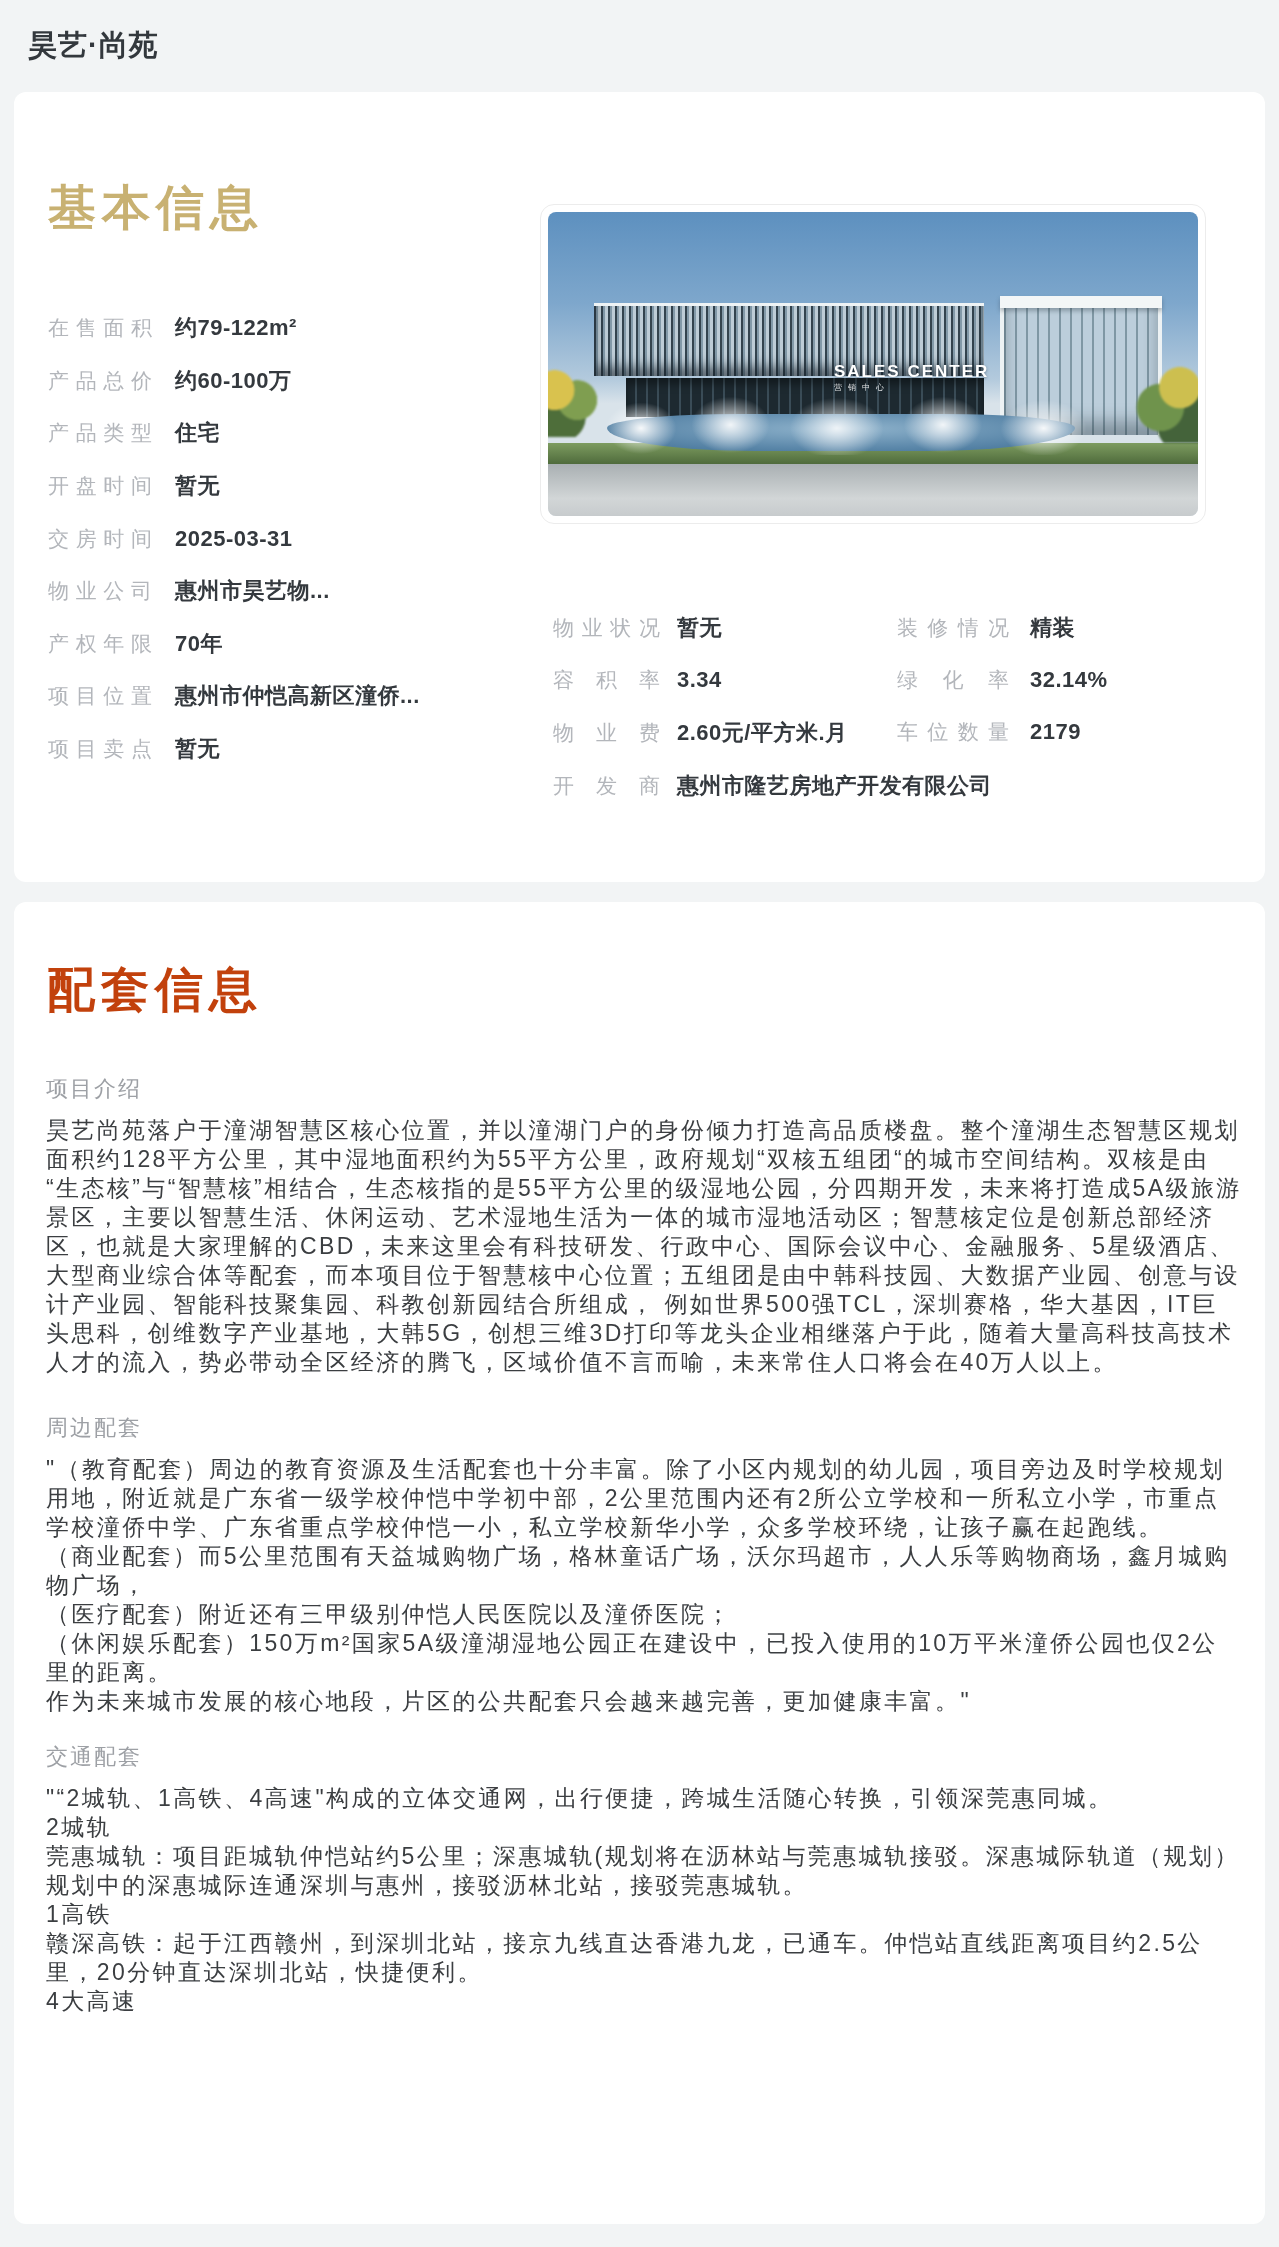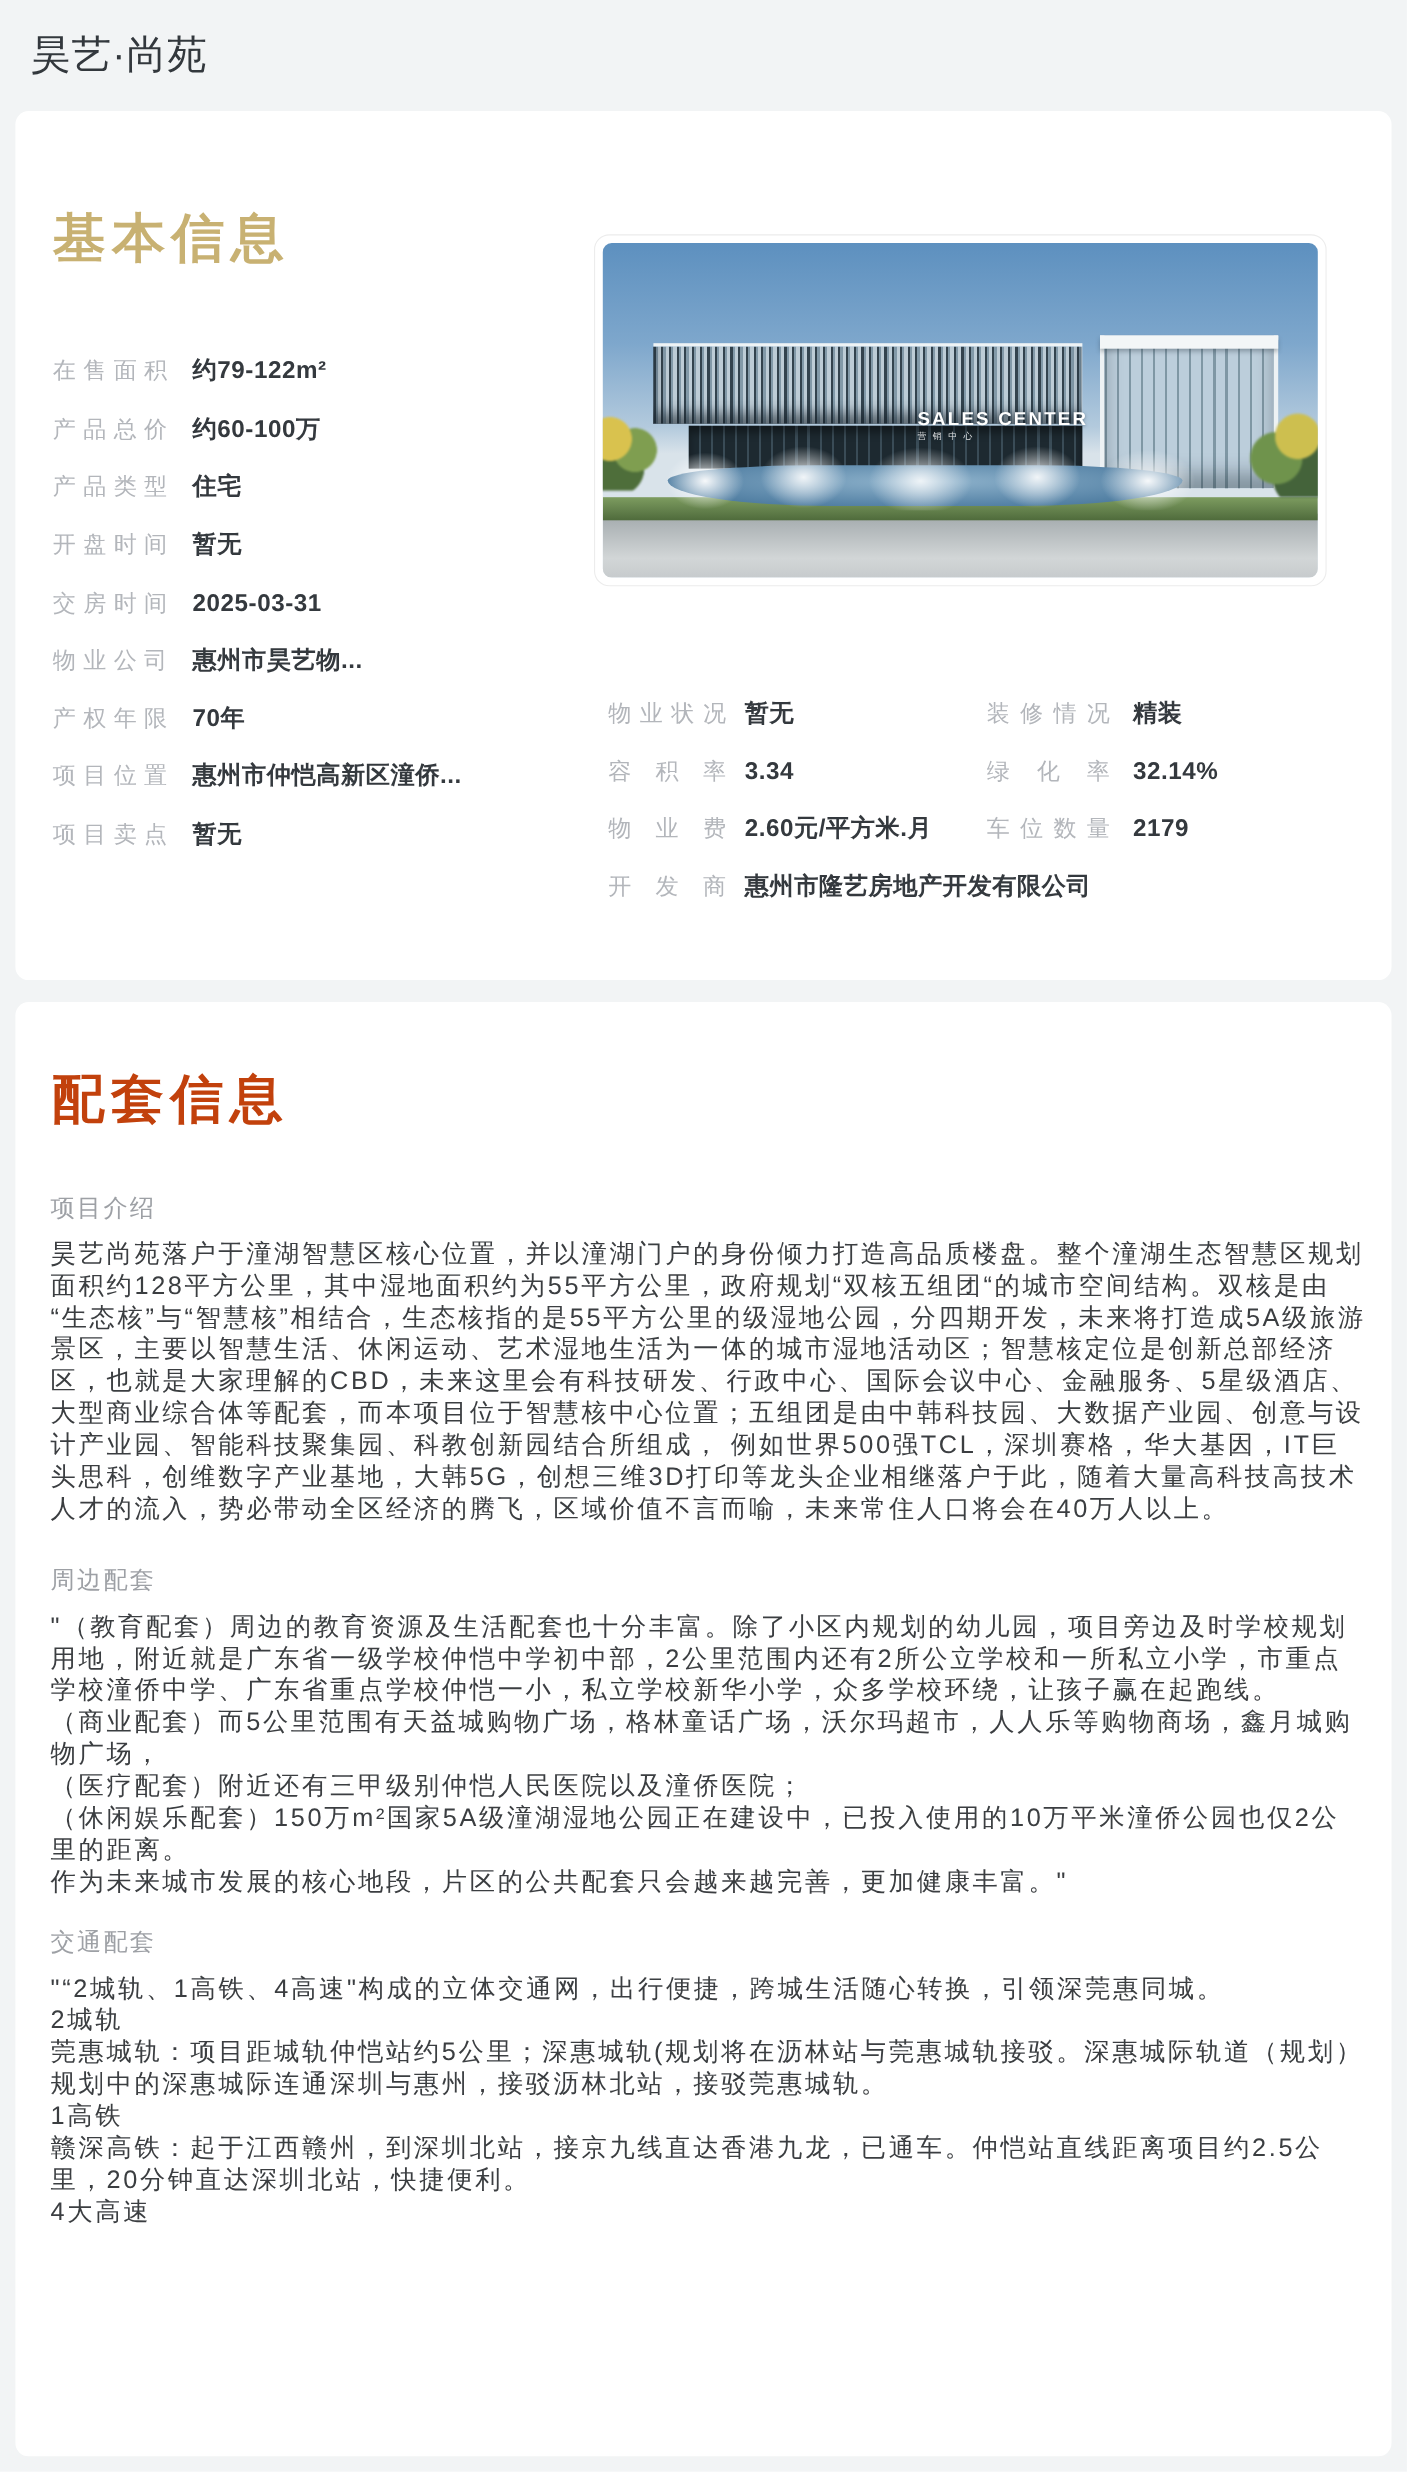--- a/index.html
+++ b/index.html
@@ -11,7 +11,7 @@
     -webkit-font-smoothing:antialiased;
   }
   .page-header { padding:26px 0 0 28px; }
-  .page-title { font-size:36px; font-weight:400; color:#33383d; letter-spacing:1px; }
+  .page-title { font-size:29px; font-weight:700; color:#33383d; letter-spacing:1px; }
 
   .card { background:#fff; border-radius:12px; margin:0 14px; position:relative; }
   .card1 { margin-top:26px; height:790px; }

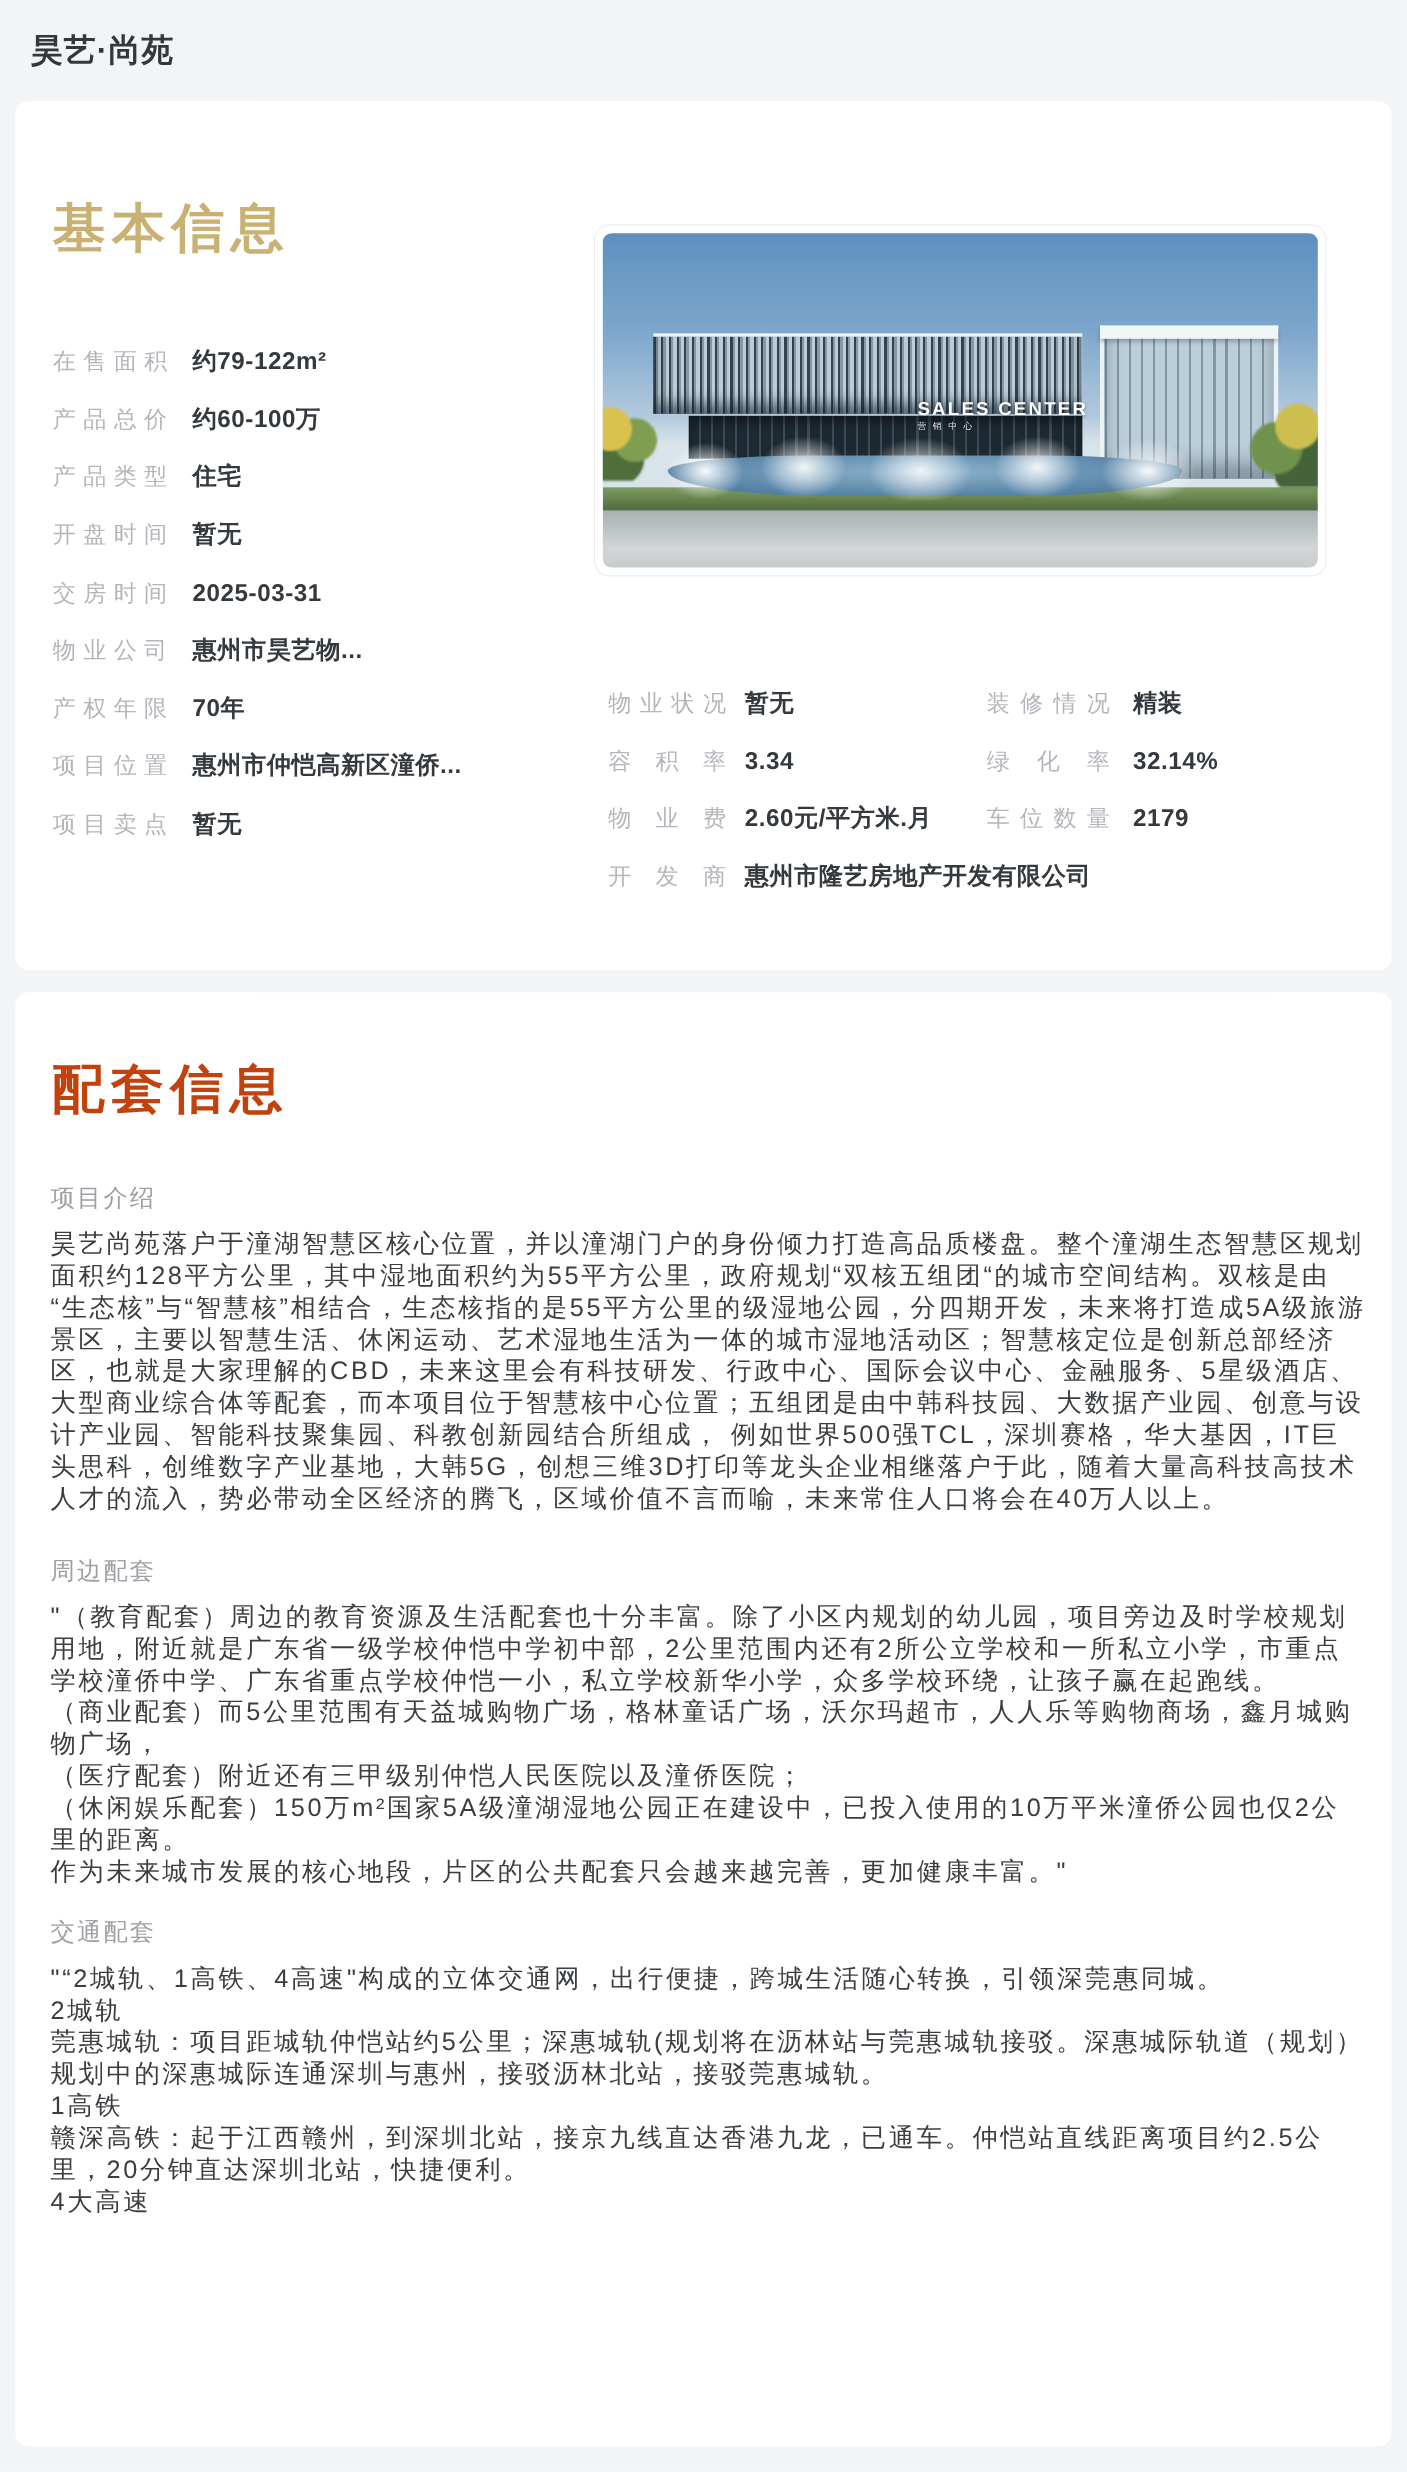--- a/index.html
+++ b/index.html
@@ -31,7 +31,7 @@
 
   
   .right-panel { position:absolute; left:539px; top:521px; width:700px; }
-  .rrow { height:52.6px; display:flex; align-items:center; white-space:nowrap; }
+  .rrow { height:52.6px; display:flex; align-items:flex-start; white-space:nowrap; }
   .pair1 { width:344px; display:flex; align-items:center; flex:none; }
   .pair2 { display:flex; align-items:center; }
   .pair1 .lbl { width:107px; }

